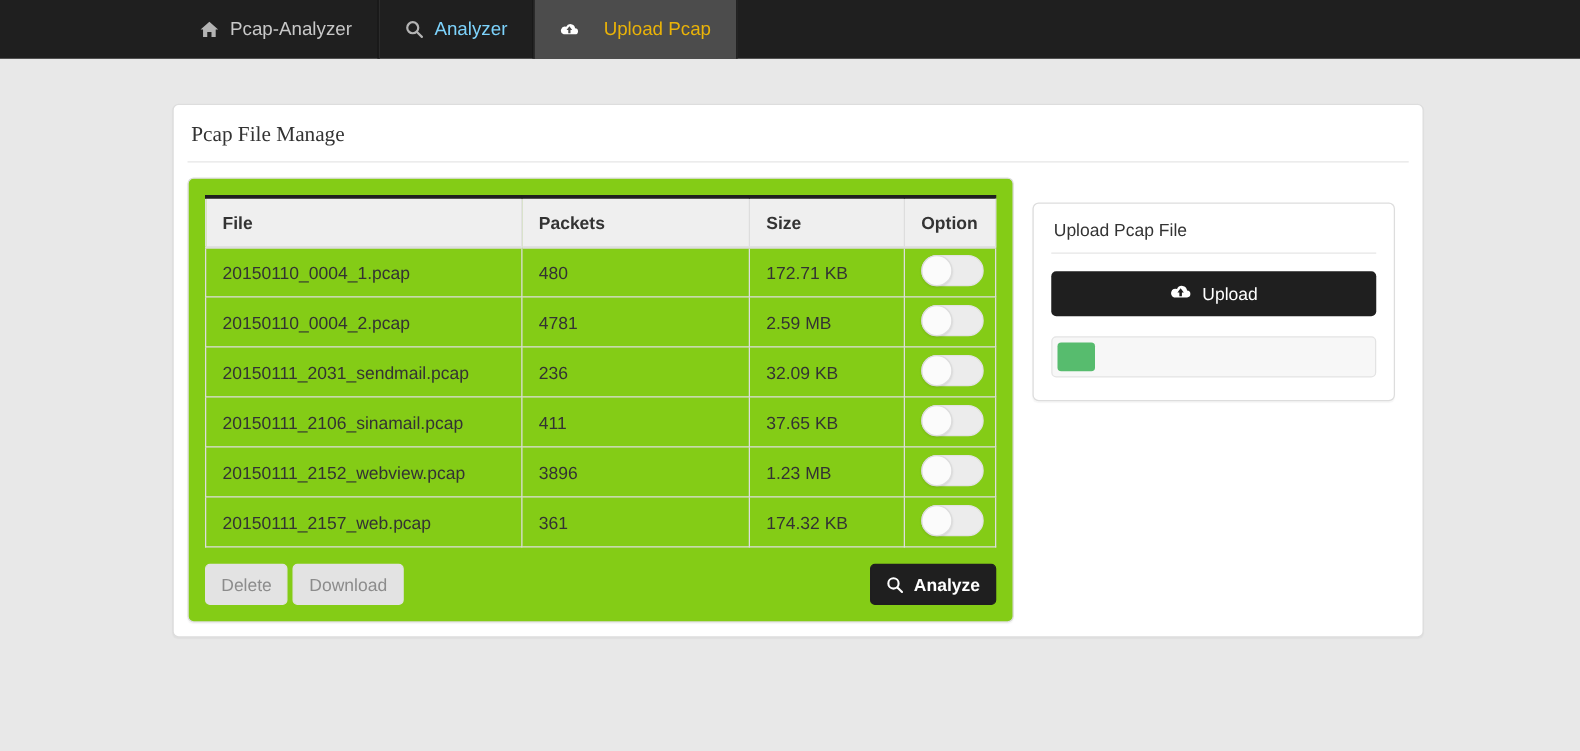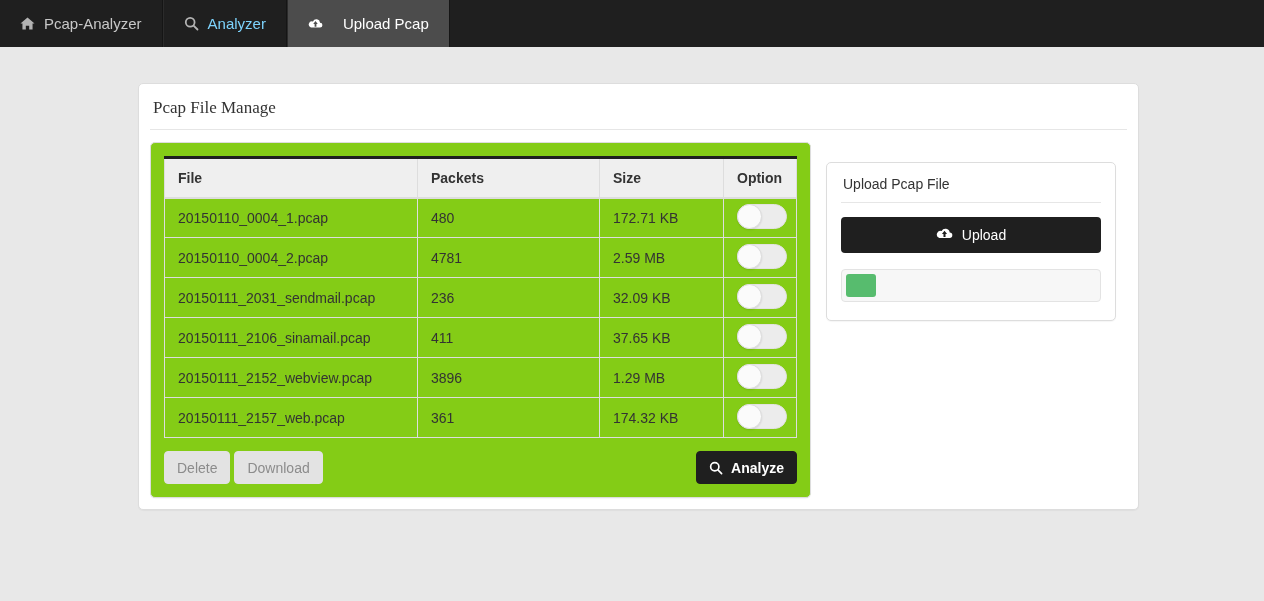--- a/index.html
+++ b/index.html
@@ -24,6 +24,7 @@
     background: #1f1f1f;
     display: flex;
     align-items: flex-end;
+    padding-left: 140px;
   }
   .nav-item {
     display: flex;

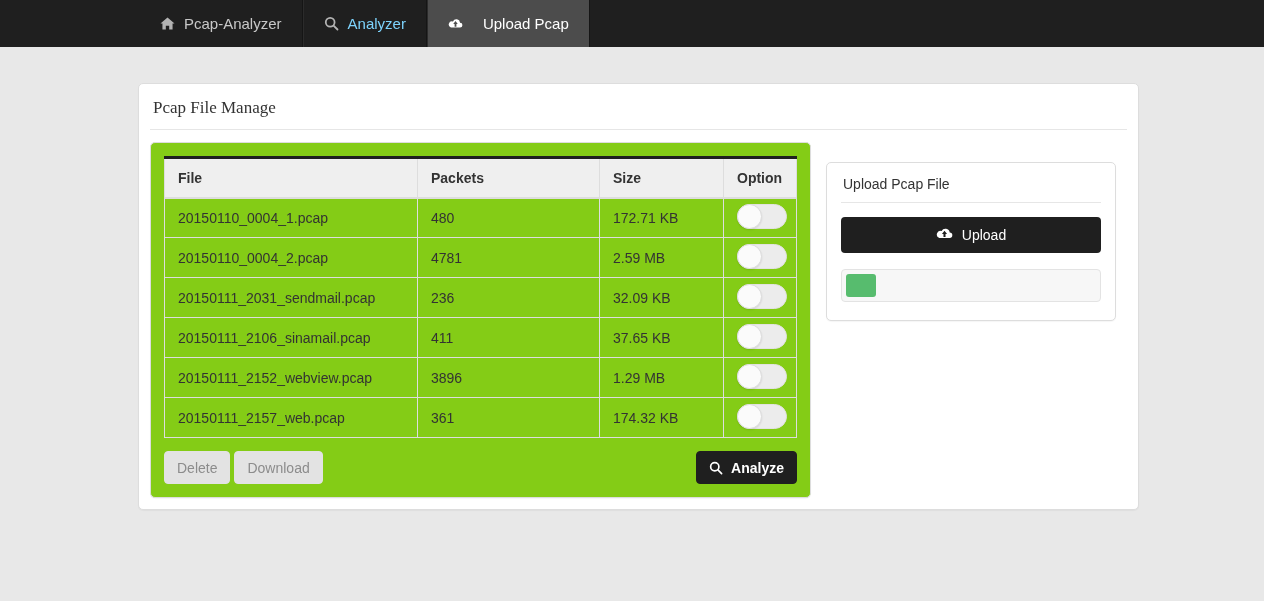--- a/index.html
+++ b/index.html
@@ -43,7 +43,7 @@
   .nav-item.brand { font-weight: normal; color: #c8c8c8; }
   .nav-item.active {
     background: #4c4c4c;
-    color: #ffffff;
+    color: #eab308;
     gap: 20px;
   }
   .nav-item .ico {

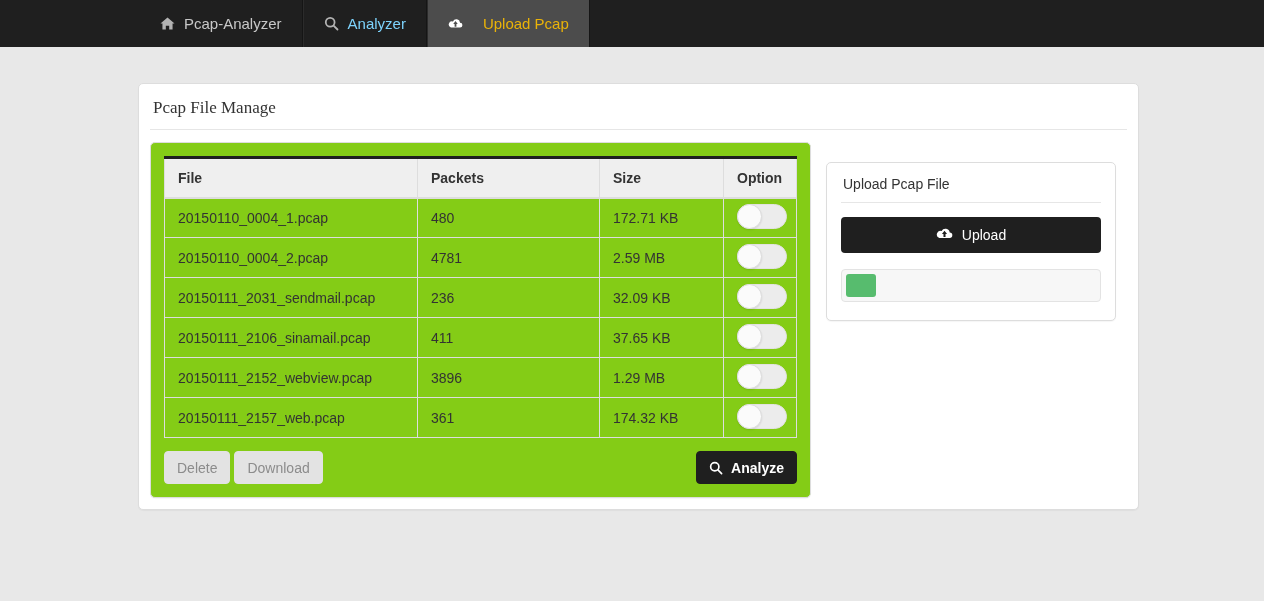--- a/index.html
+++ b/index.html
@@ -351,7 +351,7 @@
               <tr>
                 <td>20150111_2152_webview.pcap</td>
                 <td>3896</td>
-                <td>1.29 MB</td>
+                <td>1.23 MB</td>
                 <td>
                   <span class="toggle">
                     <span class="knob"></span>

